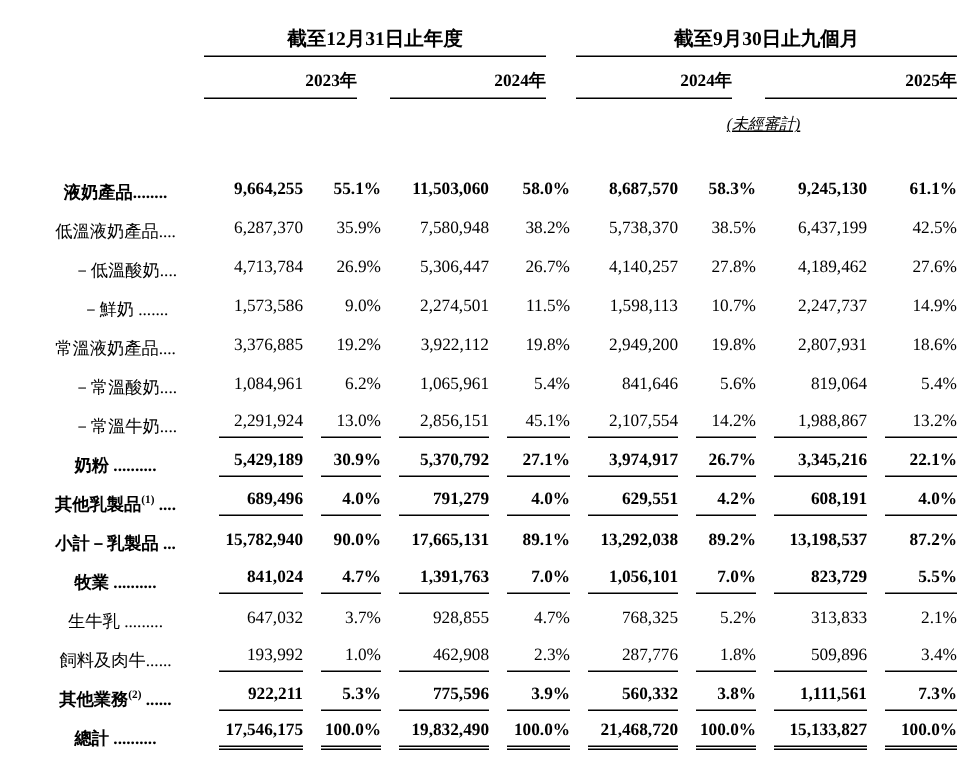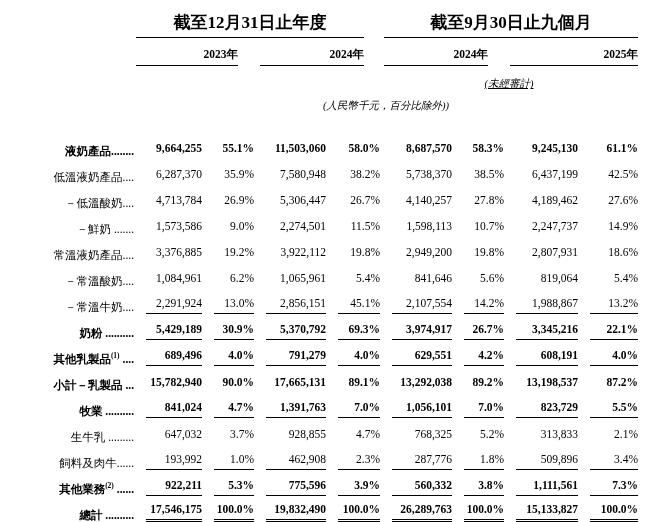--- a/index.html
+++ b/index.html
@@ -17,7 +17,7 @@
   td{padding:0;vertical-align:bottom;}
   .b{font-weight:bold;}
   
-  .grp{font-weight:bold;text-align:center;border-bottom:1.2px solid #000;padding-bottom:4px;font-size:17px;}
+  .grp{font-weight:bold;text-align:center;border-bottom:1.2px solid #000;padding-bottom:4px;font-size:13px;}
   .g1{margin:0 16px 0 2px;}
   .g2{margin:0 0 0 4px;}
   .r-group td{height:26px;}

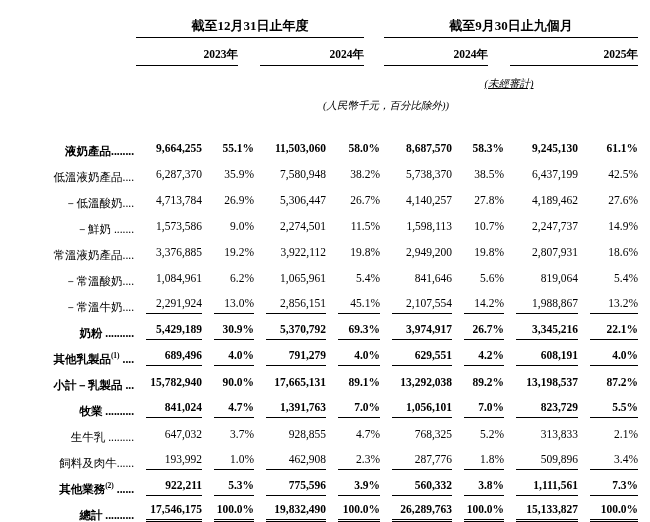--- a/index.html
+++ b/index.html
@@ -88,10 +88,6 @@
         <td colspan="5"></td>
         <td colspan="4" class="note">(未經審計)</td>
       </tr>
-      <tr class="r-note2">
-        <td></td>
-        <td colspan="8" class="note">(人民幣千元，百分比除外))</td>
-      </tr>
       <tr class="r-spacer">
           <td colspan="9"></td>
         </tr>

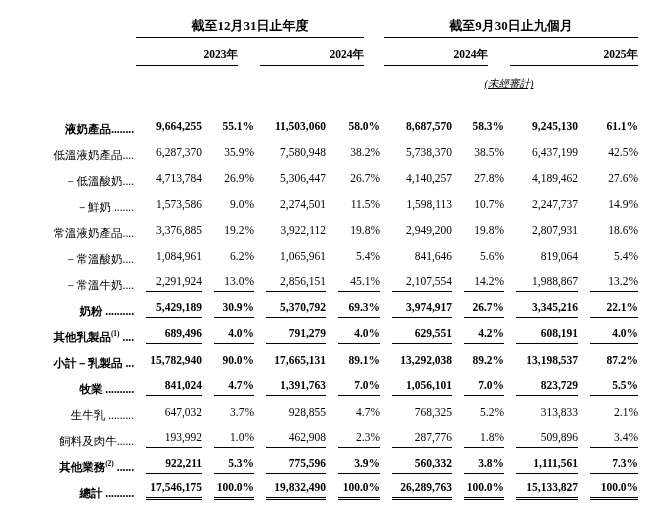--- a/index.html
+++ b/index.html
@@ -35,7 +35,7 @@
   .r-spacer td{height:20px;}
   
   tbody tr.data td{height:26px;}
-  .lbl{text-align:right;white-space:nowrap;overflow:hidden;}
+  .lbl{text-align:center;white-space:nowrap;overflow:hidden;}
   .lbl.ind{padding-left:13px;}
   .lbl sup{font-size:7.5px;line-height:0;}
   .num{text-align:right;}

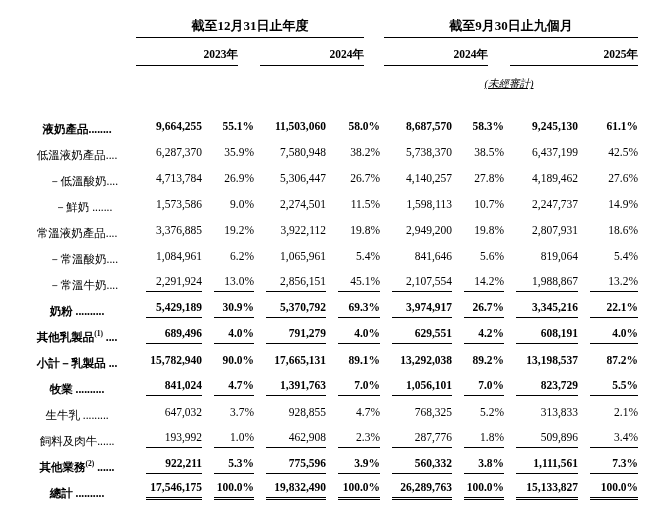--- a/index.html
+++ b/index.html
@@ -294,7 +294,7 @@
             <div class="cw u">5,370,792</div>
           </td>
           <td class="num b">
-            <div class="cw u">69.3%</div>
+            <div class="cw u">27.1%</div>
           </td>
           <td class="num b">
             <div class="cw u">3,974,917</div>

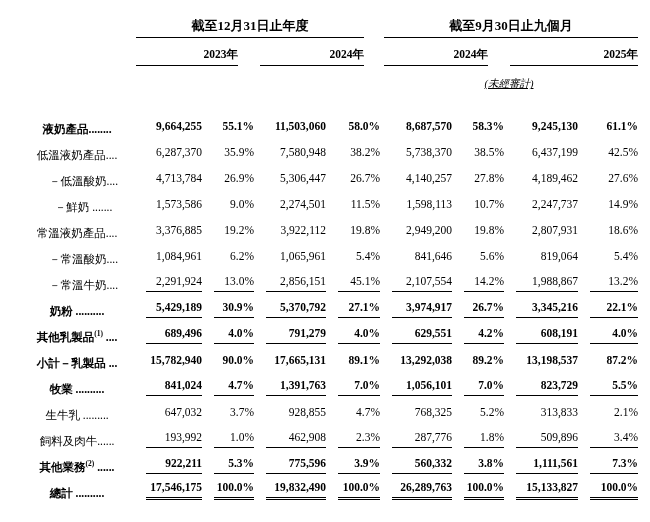--- a/index.html
+++ b/index.html
@@ -486,7 +486,7 @@
             <div class="cw uu">100.0%</div>
           </td>
           <td class="num b">
-            <div class="cw uu">26,289,763</div>
+            <div class="cw uu">21,468,720</div>
           </td>
           <td class="num b">
             <div class="cw uu">100.0%</div>

